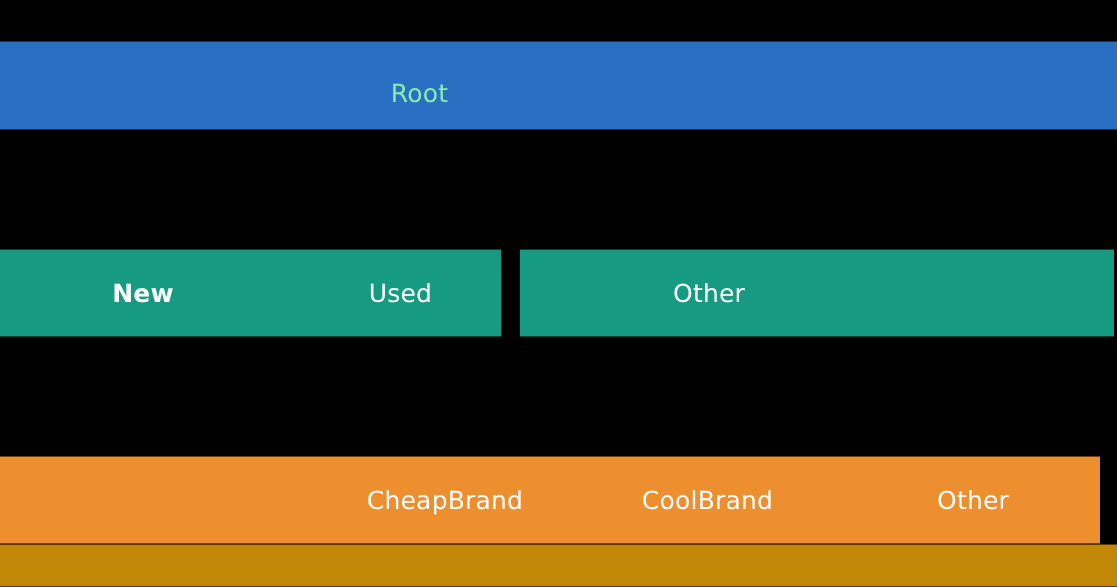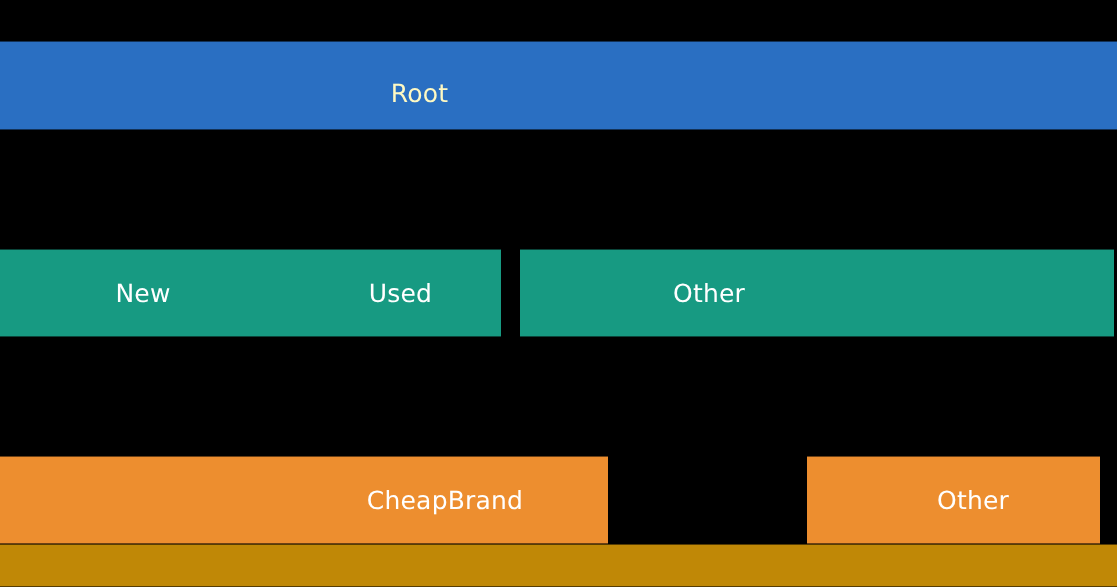--- a/index.html
+++ b/index.html
@@ -46,7 +46,7 @@
     <div class="level" style="top: 41px; height: 89px;">
       <div class="seg blank" style="left: 0px; width: 319px; top: 0px; height: 89px; background: rgb(42, 111, 194);"></div>
       <div class="seg" style="left: 319px; width: 201px; top: 0px; height: 89px; background: rgb(42, 111, 194);">
-        <span class="seg-label" style="color: #fef9c3; margin-top: 15px;">Root</span>
+        <span class="seg-label" style="color: #86efac; margin-top: 15px;">Root</span>
       </div>
       <div class="seg blank" style="left: 520px; width: 597px; top: 0px; height: 89px; background: rgb(42, 111, 194);"></div>
     </div>

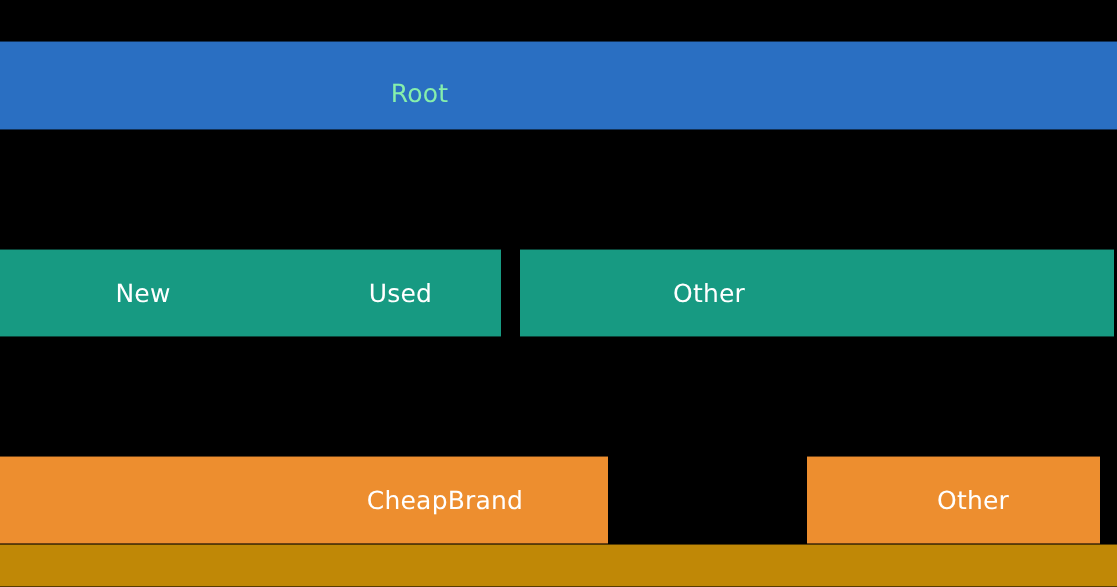--- a/index.html
+++ b/index.html
@@ -53,7 +53,7 @@
     <div class="level" style="top: 249px; height: 88px;">
       <div class="seg blank" style="left: 0px; width: 43px; top: 0px; height: 88px; background: rgb(23, 154, 130);"></div>
       <div class="seg" style="left: 43px; width: 200px; top: 0px; height: 88px; background: rgb(23, 154, 130);">
-        <span class="seg-label" style="color: rgb(255, 255, 255);">New</span>
+        <span class="seg-label" style="color: rgb(255, 255, 255); font-weight: bold;">New</span>
       </div>
       <div class="seg blank" style="left: 243px; width: 76px; top: 0px; height: 88px; background: rgb(23, 154, 130);"></div>
       <div class="seg" style="left: 300px; width: 201px; top: 0px; height: 88px; background: rgb(23, 154, 130);">

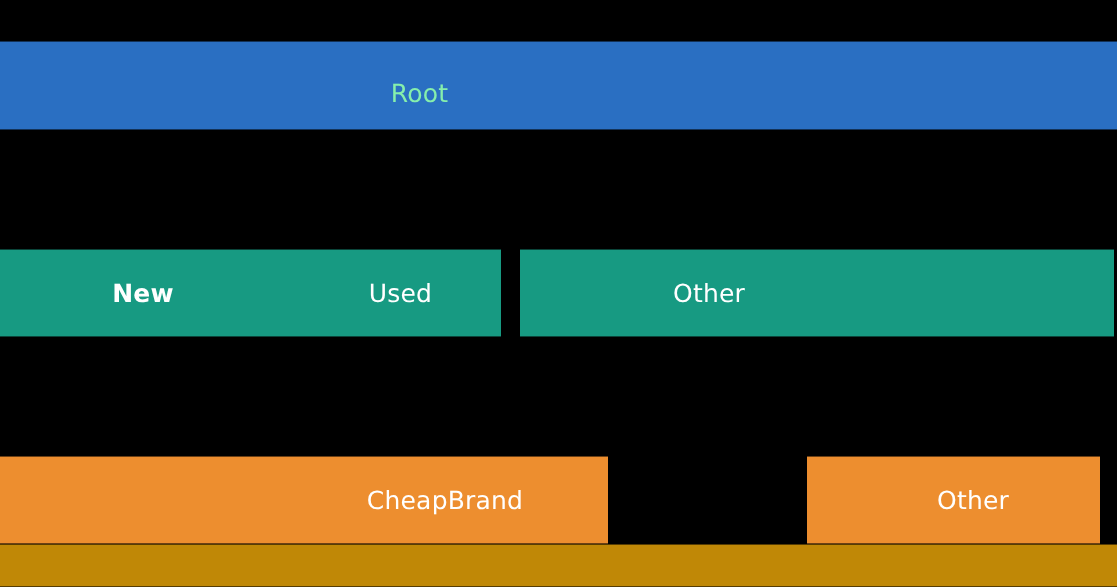--- a/index.html
+++ b/index.html
@@ -71,6 +71,9 @@
         <span class="seg-label" style="color: rgb(255, 255, 255);">CheapBrand</span>
       </div>
       <div class="seg blank" style="left: 546px; width: 62px; top: 0px; height: 88px; background: rgb(237, 142, 47);"></div>
+      <div class="seg" style="left: 608px; width: 199px; top: 0px; height: 88px; background: rgb(237, 142, 47);">
+        <span class="seg-label" style="color: rgb(255, 255, 255);">CoolBrand</span>
+      </div>
       <div class="seg blank" style="left: 807px; width: 65px; top: 0px; height: 88px; background: rgb(237, 142, 47);"></div>
       <div class="seg" style="left: 872px; width: 202px; top: 0px; height: 88px; background: rgb(237, 142, 47);">
         <span class="seg-label" style="color: rgb(255, 255, 255);">Other</span>

